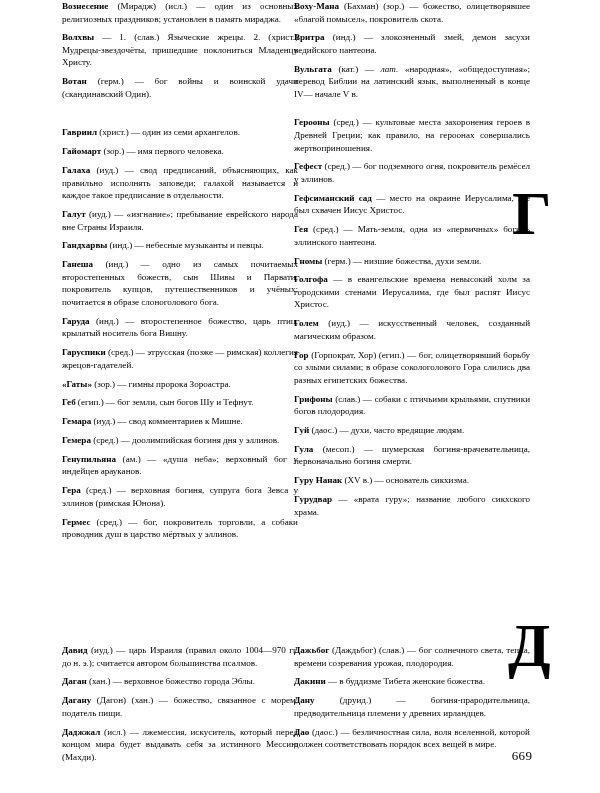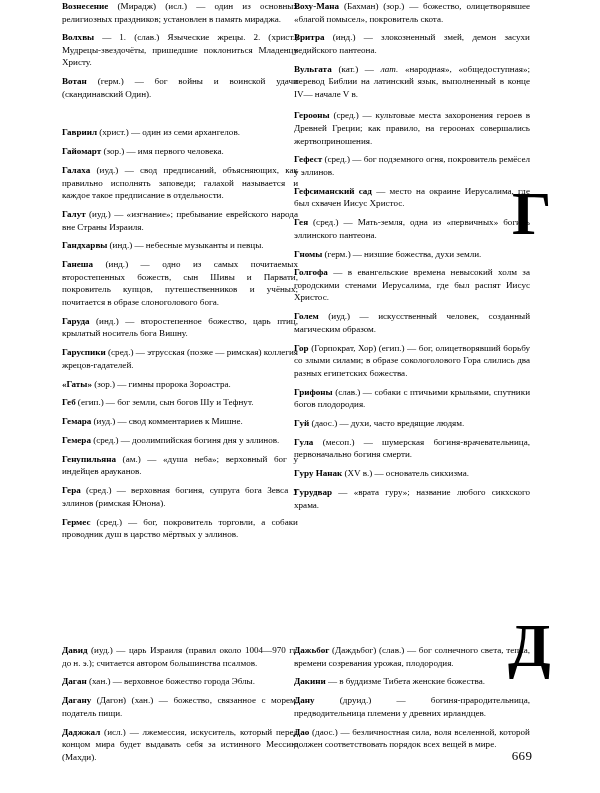--- a/index.html
+++ b/index.html
@@ -120,7 +120,7 @@
         <p class="entry"><span class="hw">Воху-Мана</span><span> (Бахман) (зор.) — божество, олицетворявшее «благой помысел», покровитель скота.</span></p>
         <p class="entry"><span class="hw">Вритра</span><span> (инд.) — злокозненный змей, демон засухи ведийского пантеона.</span></p>
         <p class="entry"><span class="hw">Вульгата</span><span> (кат.) — </span><span class="ital">лат.</span><span> «народная», «общедоступная»; перевод Библии на латинский язык, выполненный в конце IV— начале V в.</span></p>
-        <p class="entry" style="margin-top: 9px;"><span class="hw">Герооны</span><span> (сред.) — культовые места захоронения героев в Древней Греции; как правило, на героонах совершались жертвоприношения.</span></p>
+        <p class="entry" style="margin-top: 16px;"><span class="hw">Герооны</span><span> (сред.) — культовые места захоронения героев в Древней Греции; как правило, на героонах совершались жертвоприношения.</span></p>
         <p class="entry"><span class="hw">Гефест</span><span> (сред.) — бог подземного огня, покровитель ремёсел у эллинов.</span></p>
         <p class="entry"><span class="hw">Гефсиманский сад</span><span> — место на окраине Иерусалима, где был схвачен Иисус Христос.</span></p>
         <p class="entry"><span class="hw">Гея</span><span> (сред.) — Мать-земля, одна из «первичных» богинь эллинского пантеона.</span></p>

